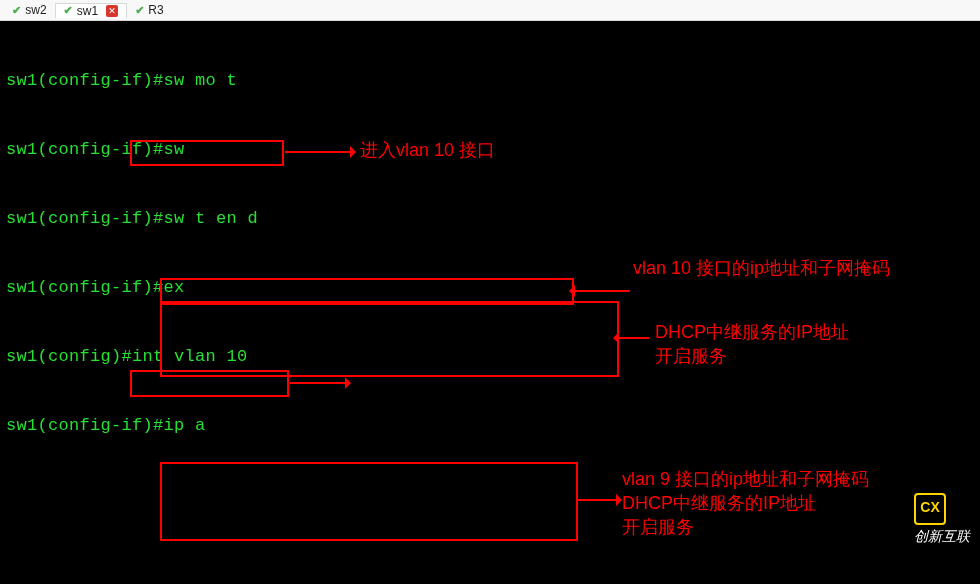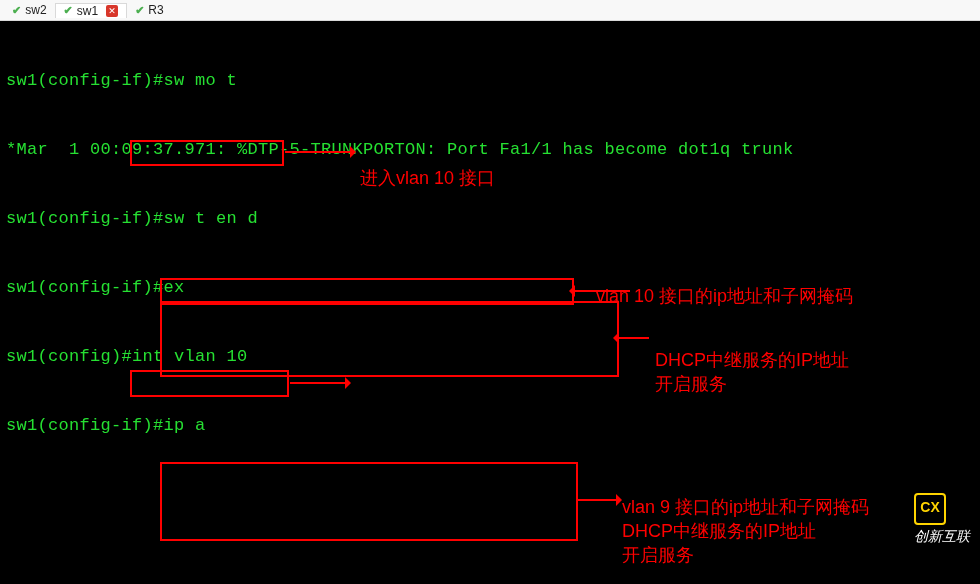--- a/index.html
+++ b/index.html
@@ -146,6 +146,7 @@
 
 <div class="terminal">
   <div class="line">sw1(config-if)#sw mo t</div>
+  <div class="line">sw1(config-if)#sw</div>
   <div class="line">*Mar  1 00:09:37.971: %DTP-5-TRUNKPORTON: Port Fa1/1 has become dot1q trunk</div>
   <div class="line">sw1(config-if)#sw t en d</div>
   <div class="line">sw1(config-if)#ex</div>

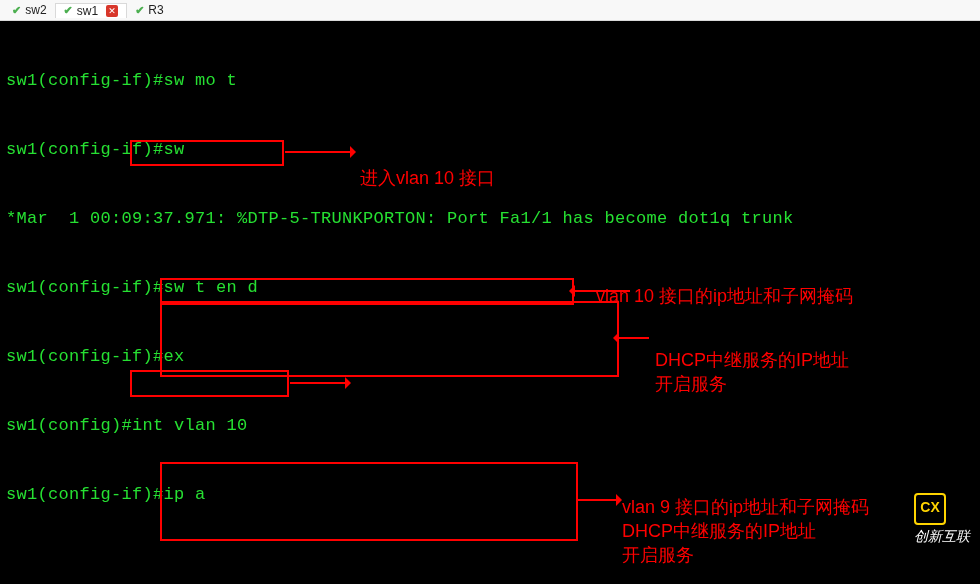--- a/index.html
+++ b/index.html
@@ -69,7 +69,6 @@
     font-family: "Microsoft YaHei", Arial, sans-serif;
     letter-spacing: 0;
     white-space: nowrap;
-    margin-top: 28px;
   }
   .box {
     position: absolute;

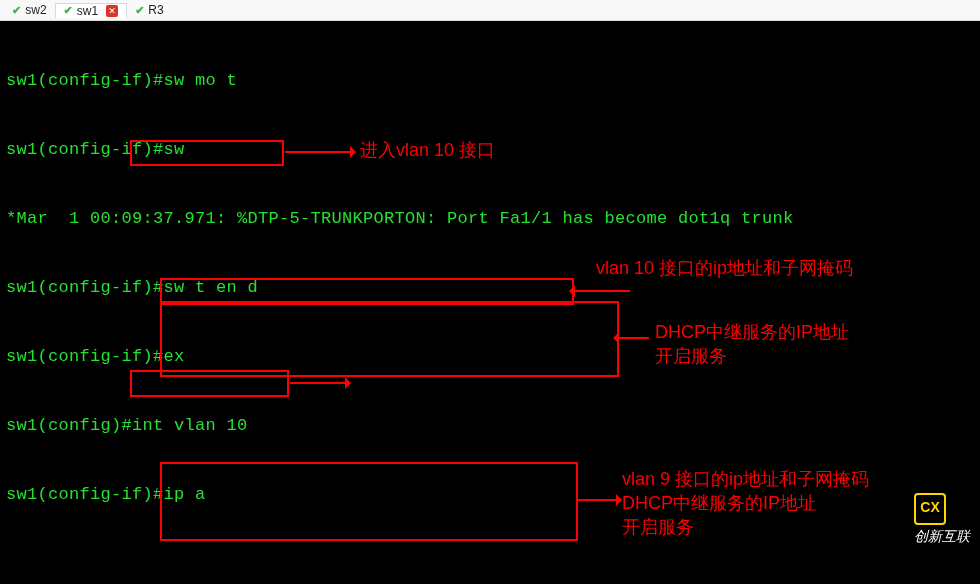--- a/index.html
+++ b/index.html
@@ -146,7 +146,6 @@
 <div class="terminal">
   <div class="line">sw1(config-if)#sw mo t</div>
   <div class="line">sw1(config-if)#sw</div>
-  <div class="line">*Mar  1 00:09:37.971: %DTP-5-TRUNKPORTON: Port Fa1/1 has become dot1q trunk</div>
   <div class="line">sw1(config-if)#sw t en d</div>
   <div class="line">sw1(config-if)#ex</div>
   <div class="line">sw1(config)#int vlan 10</div>

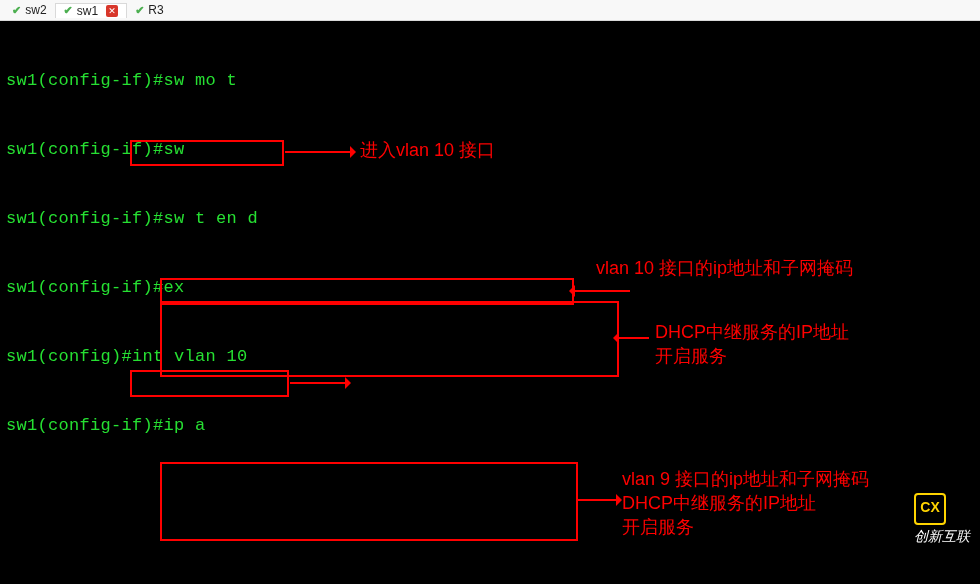--- a/index.html
+++ b/index.html
@@ -182,7 +182,7 @@
 
   
   <div class="annot" style="left:360px; top:118px;">进入vlan 10 接口</div>
-  <div class="annot" style="left:596px; top:236px;">vlan 10 接口的ip地址和子网掩码</div>
+  <div class="annot" style="left:633px; top:236px;">vlan 10 接口的ip地址和子网掩码</div>
   <div class="annot" style="left:655px; top:300px;">DHCP中继服务的IP地址</div>
   <div class="annot" style="left:655px; top:324px;">开启服务</div>
   <div class="annot" style="left:622px; top:447px;">vlan 9 接口的ip地址和子网掩码</div>

